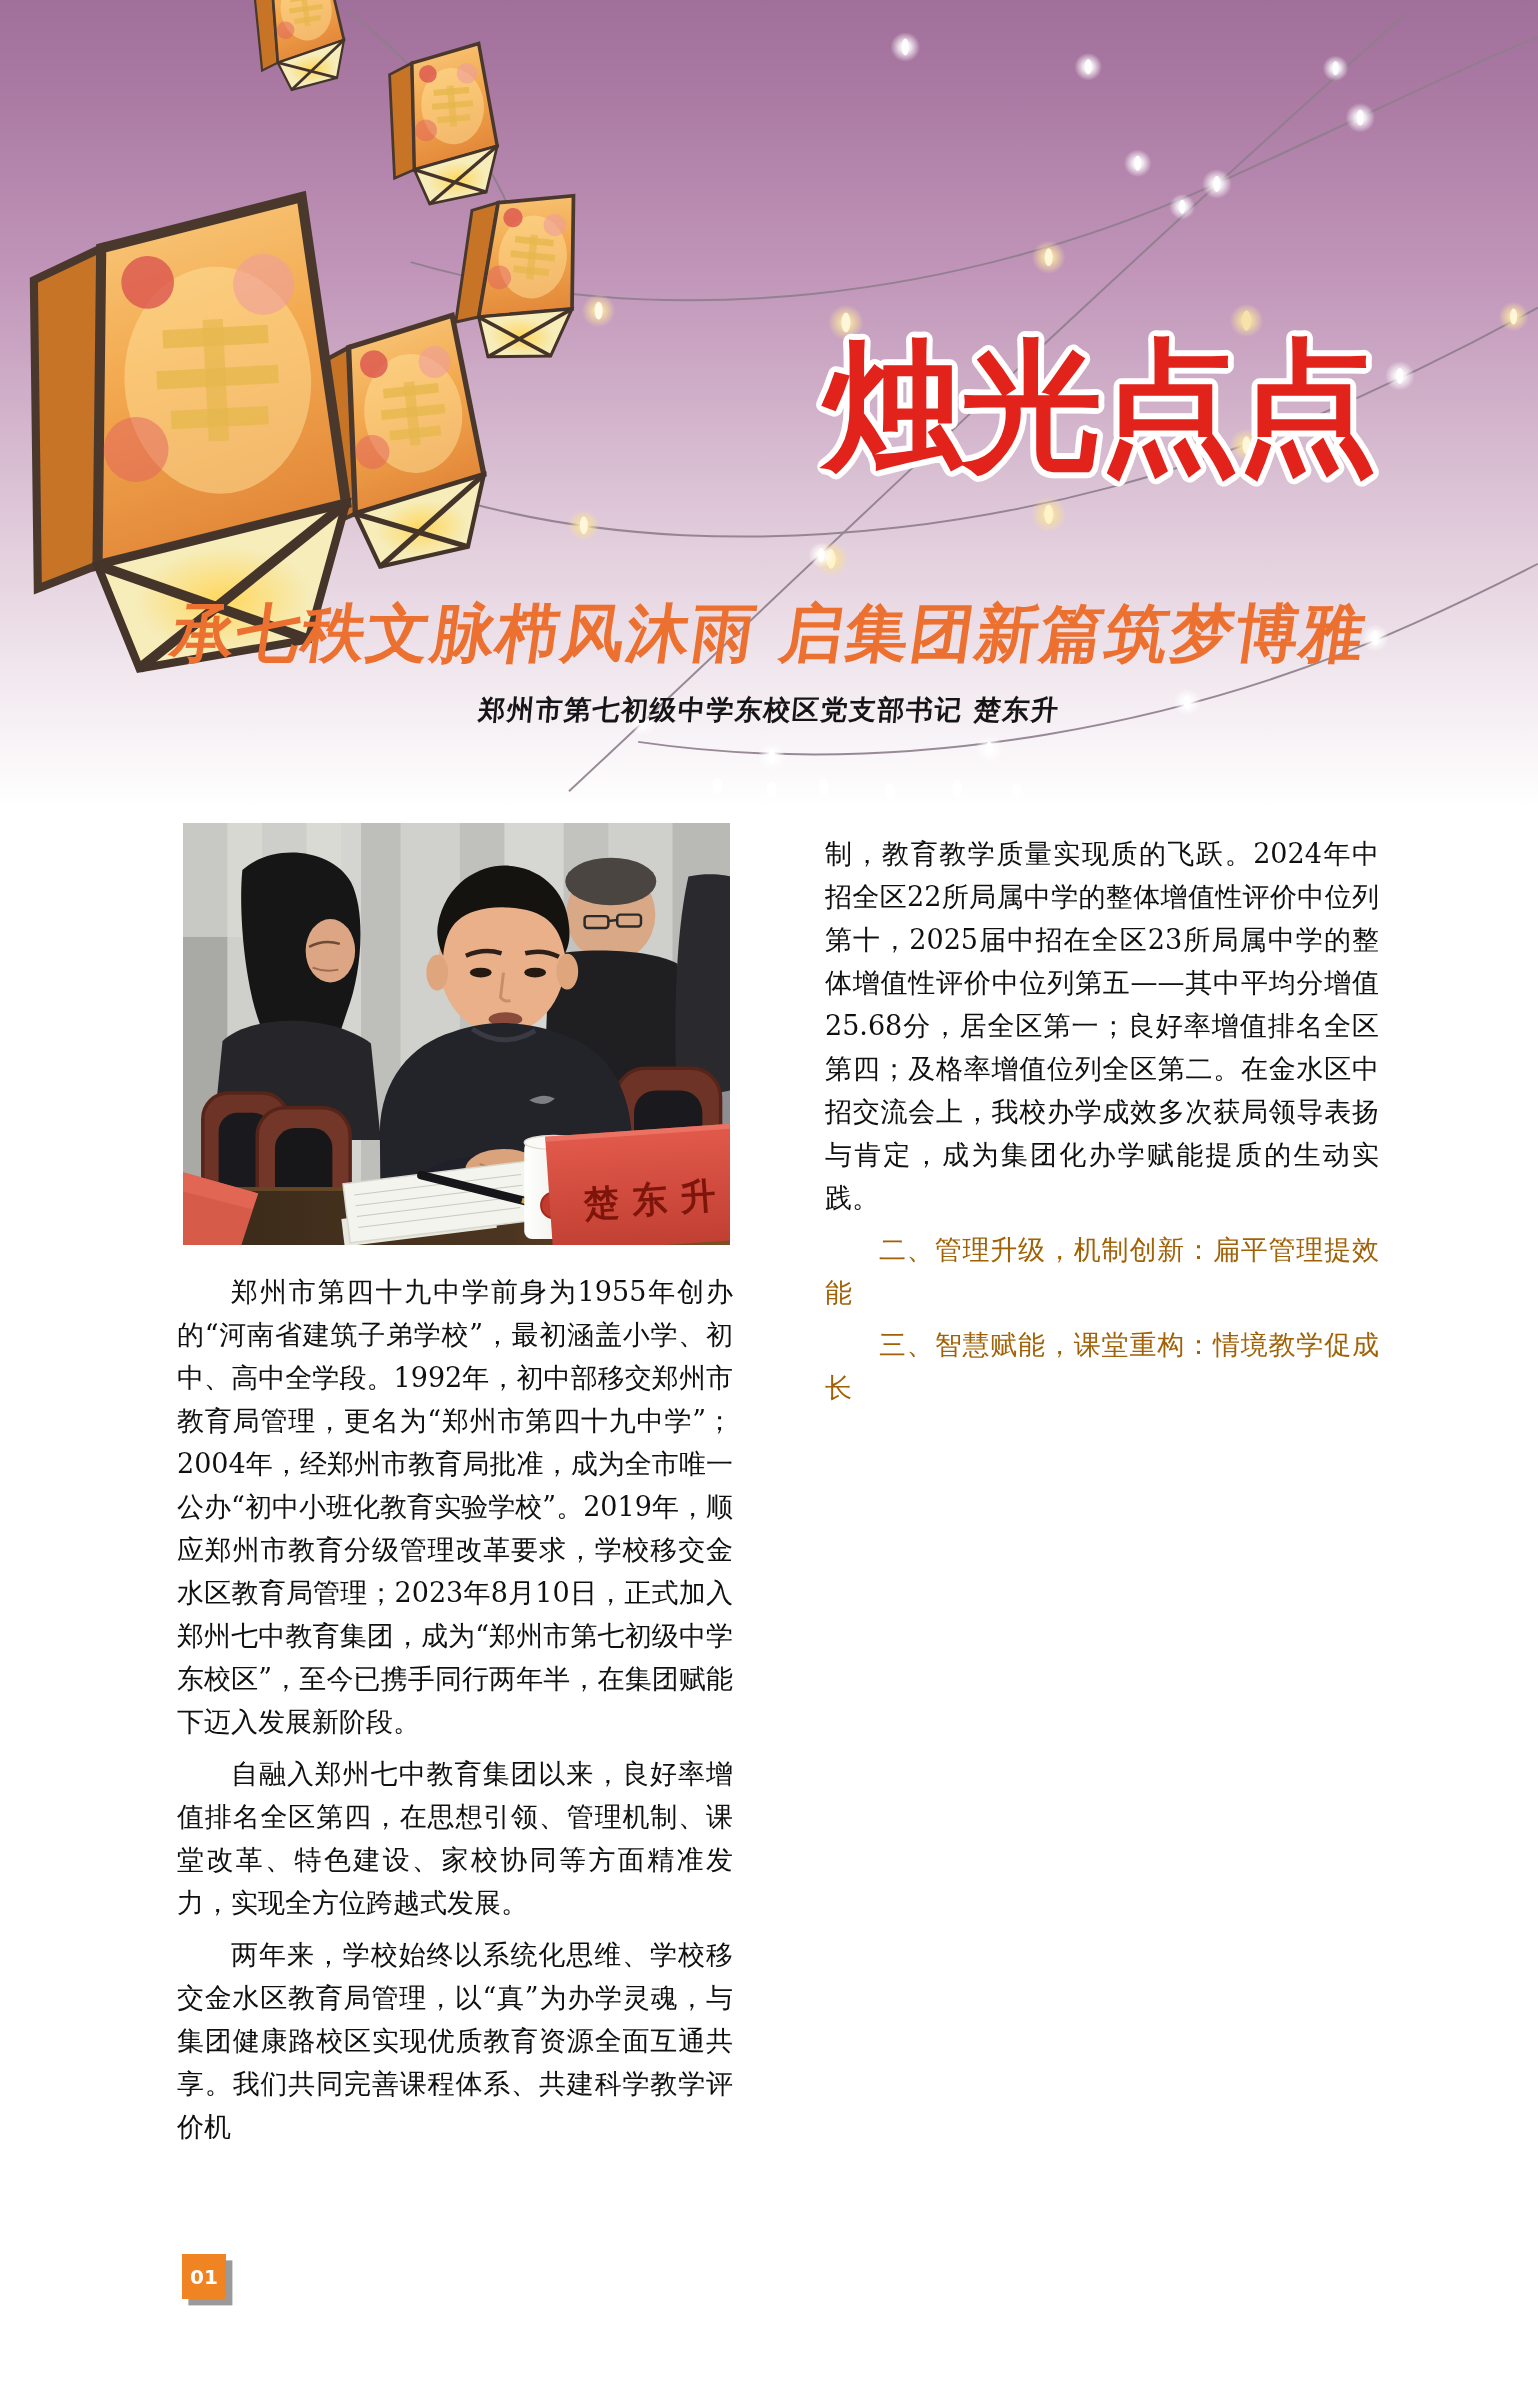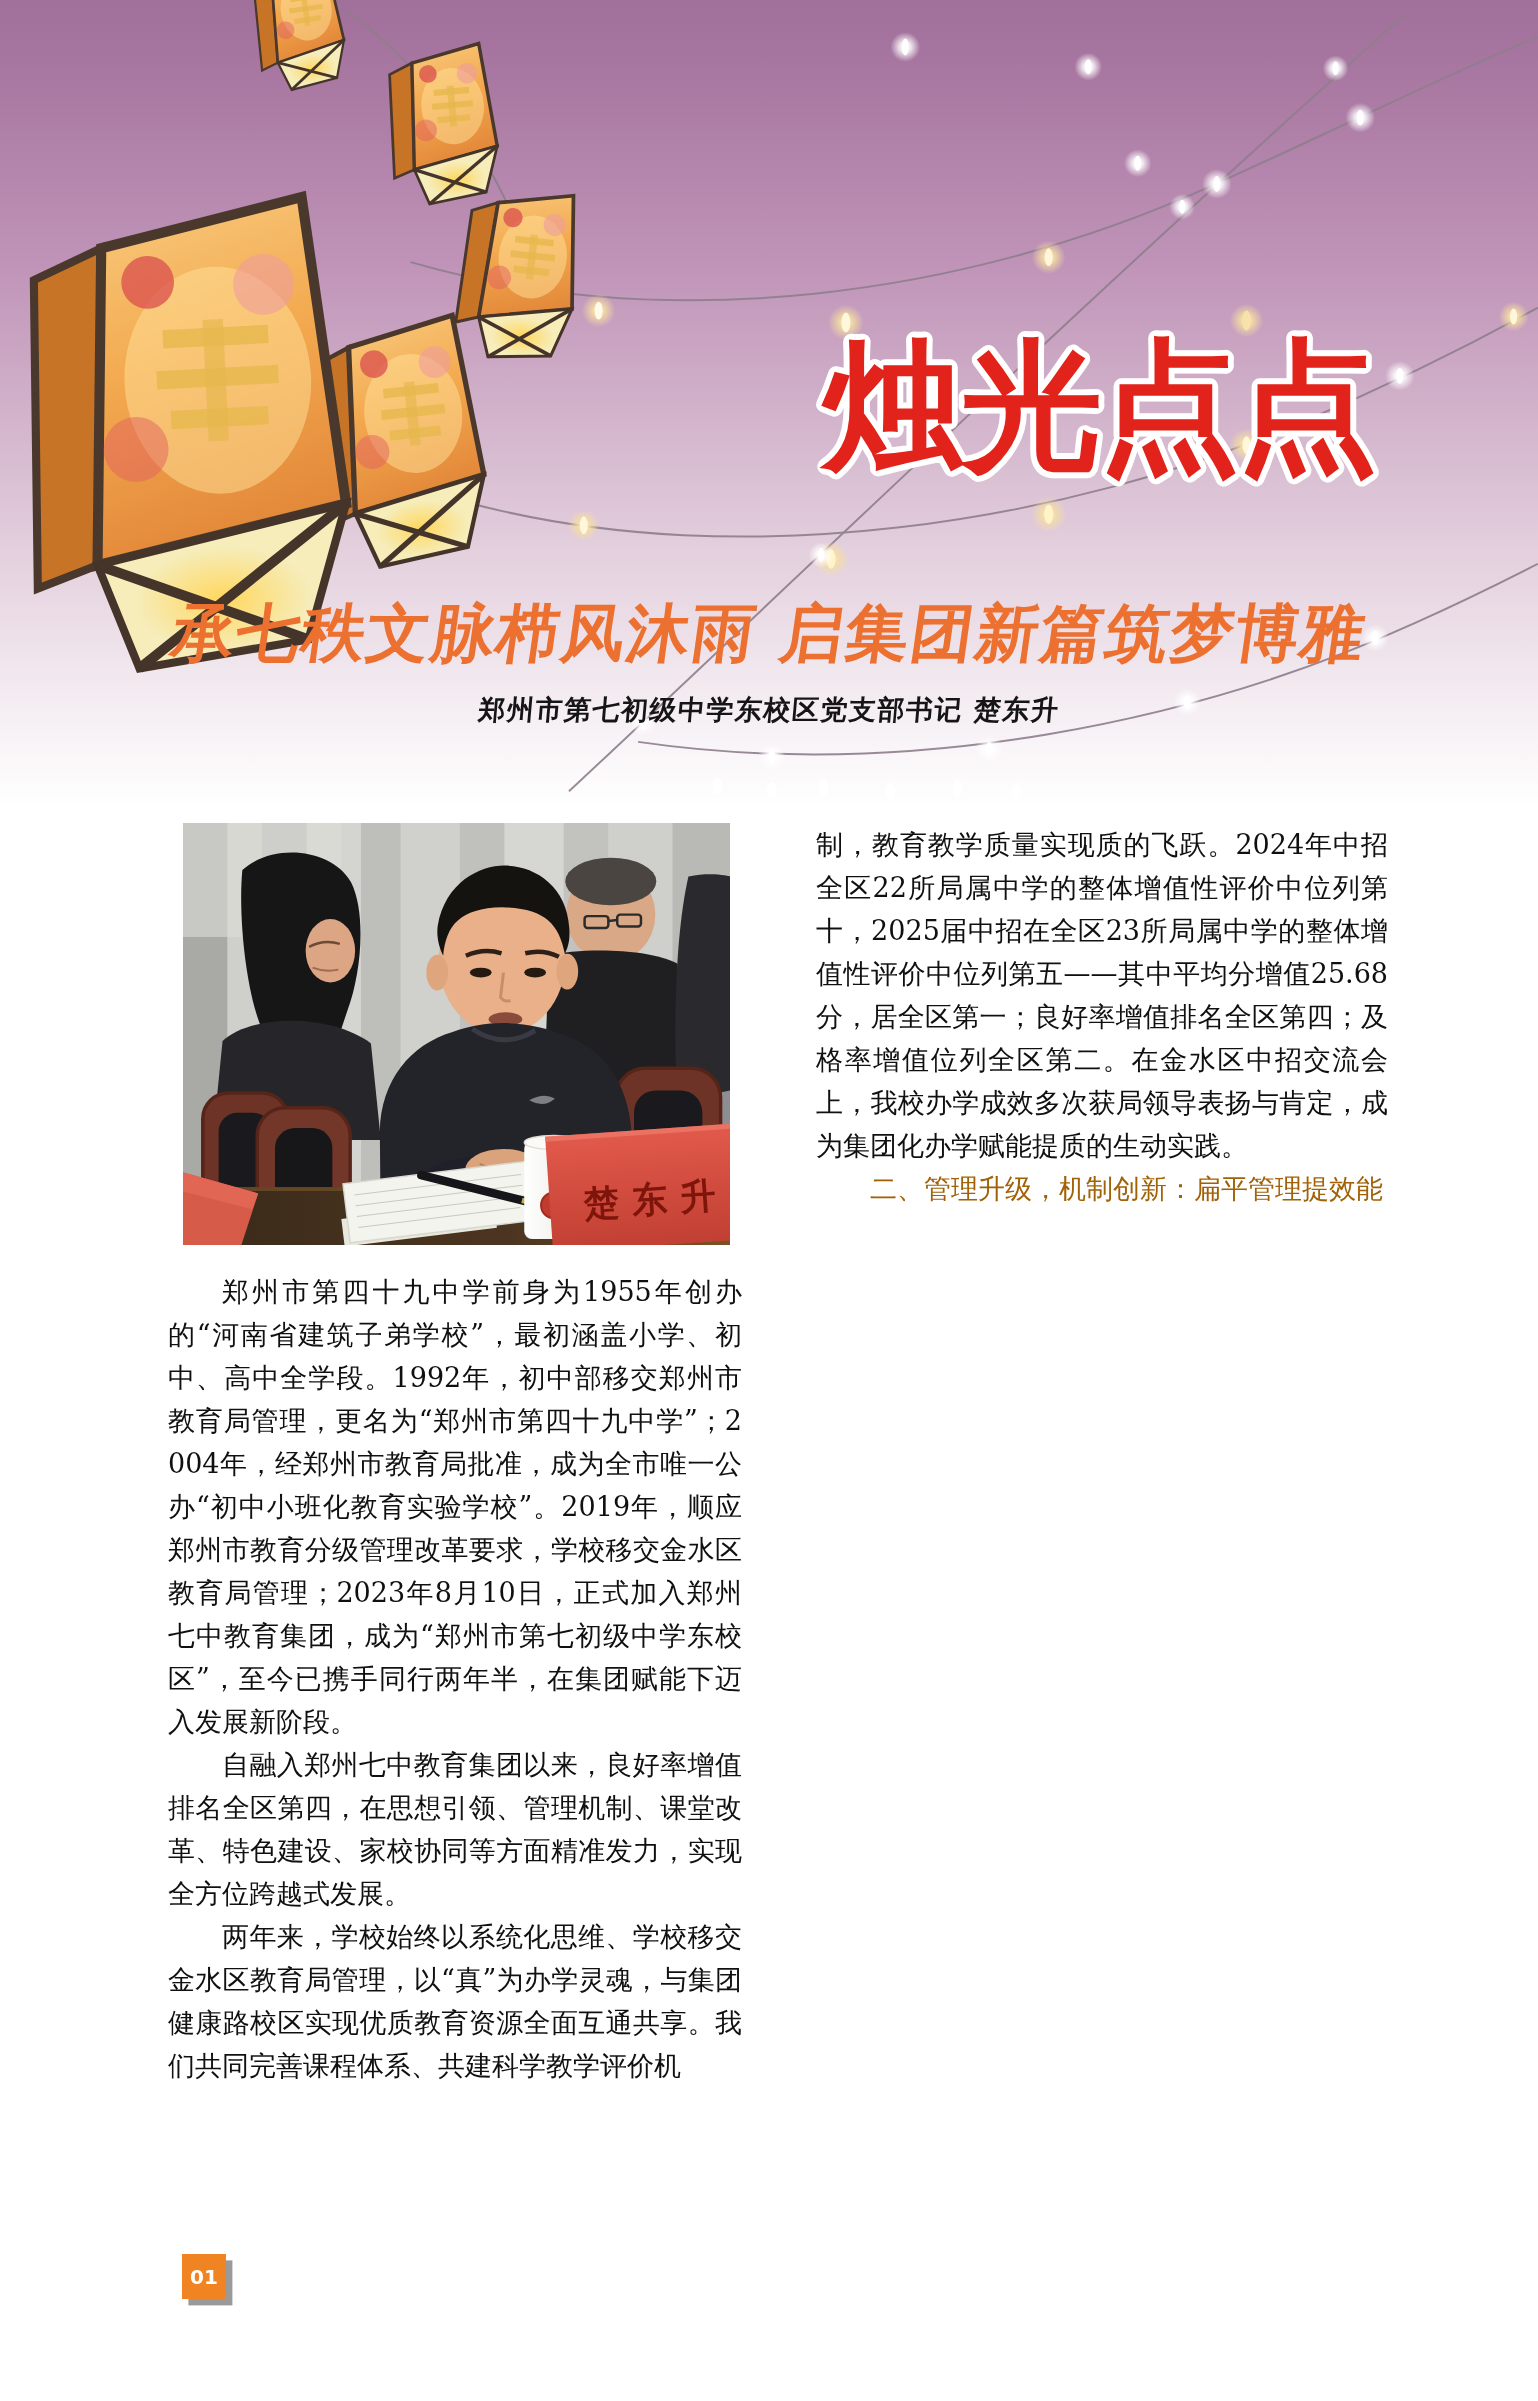--- a/index.html
+++ b/index.html
@@ -36,7 +36,7 @@
   }
   .col-left{left:168px;}
   .col-right{left:816px; width:572px;}
-  .col p{margin:0; text-indent:2em;}
+  .col p{margin:9px; text-indent:2em;}
   .col p.cont{text-indent:0;}
   .col p.heading{color:#a16207;}
   .photo-wrap{width:547px;height:422px;margin-left:15.3px;margin-bottom:25px;overflow:hidden;}

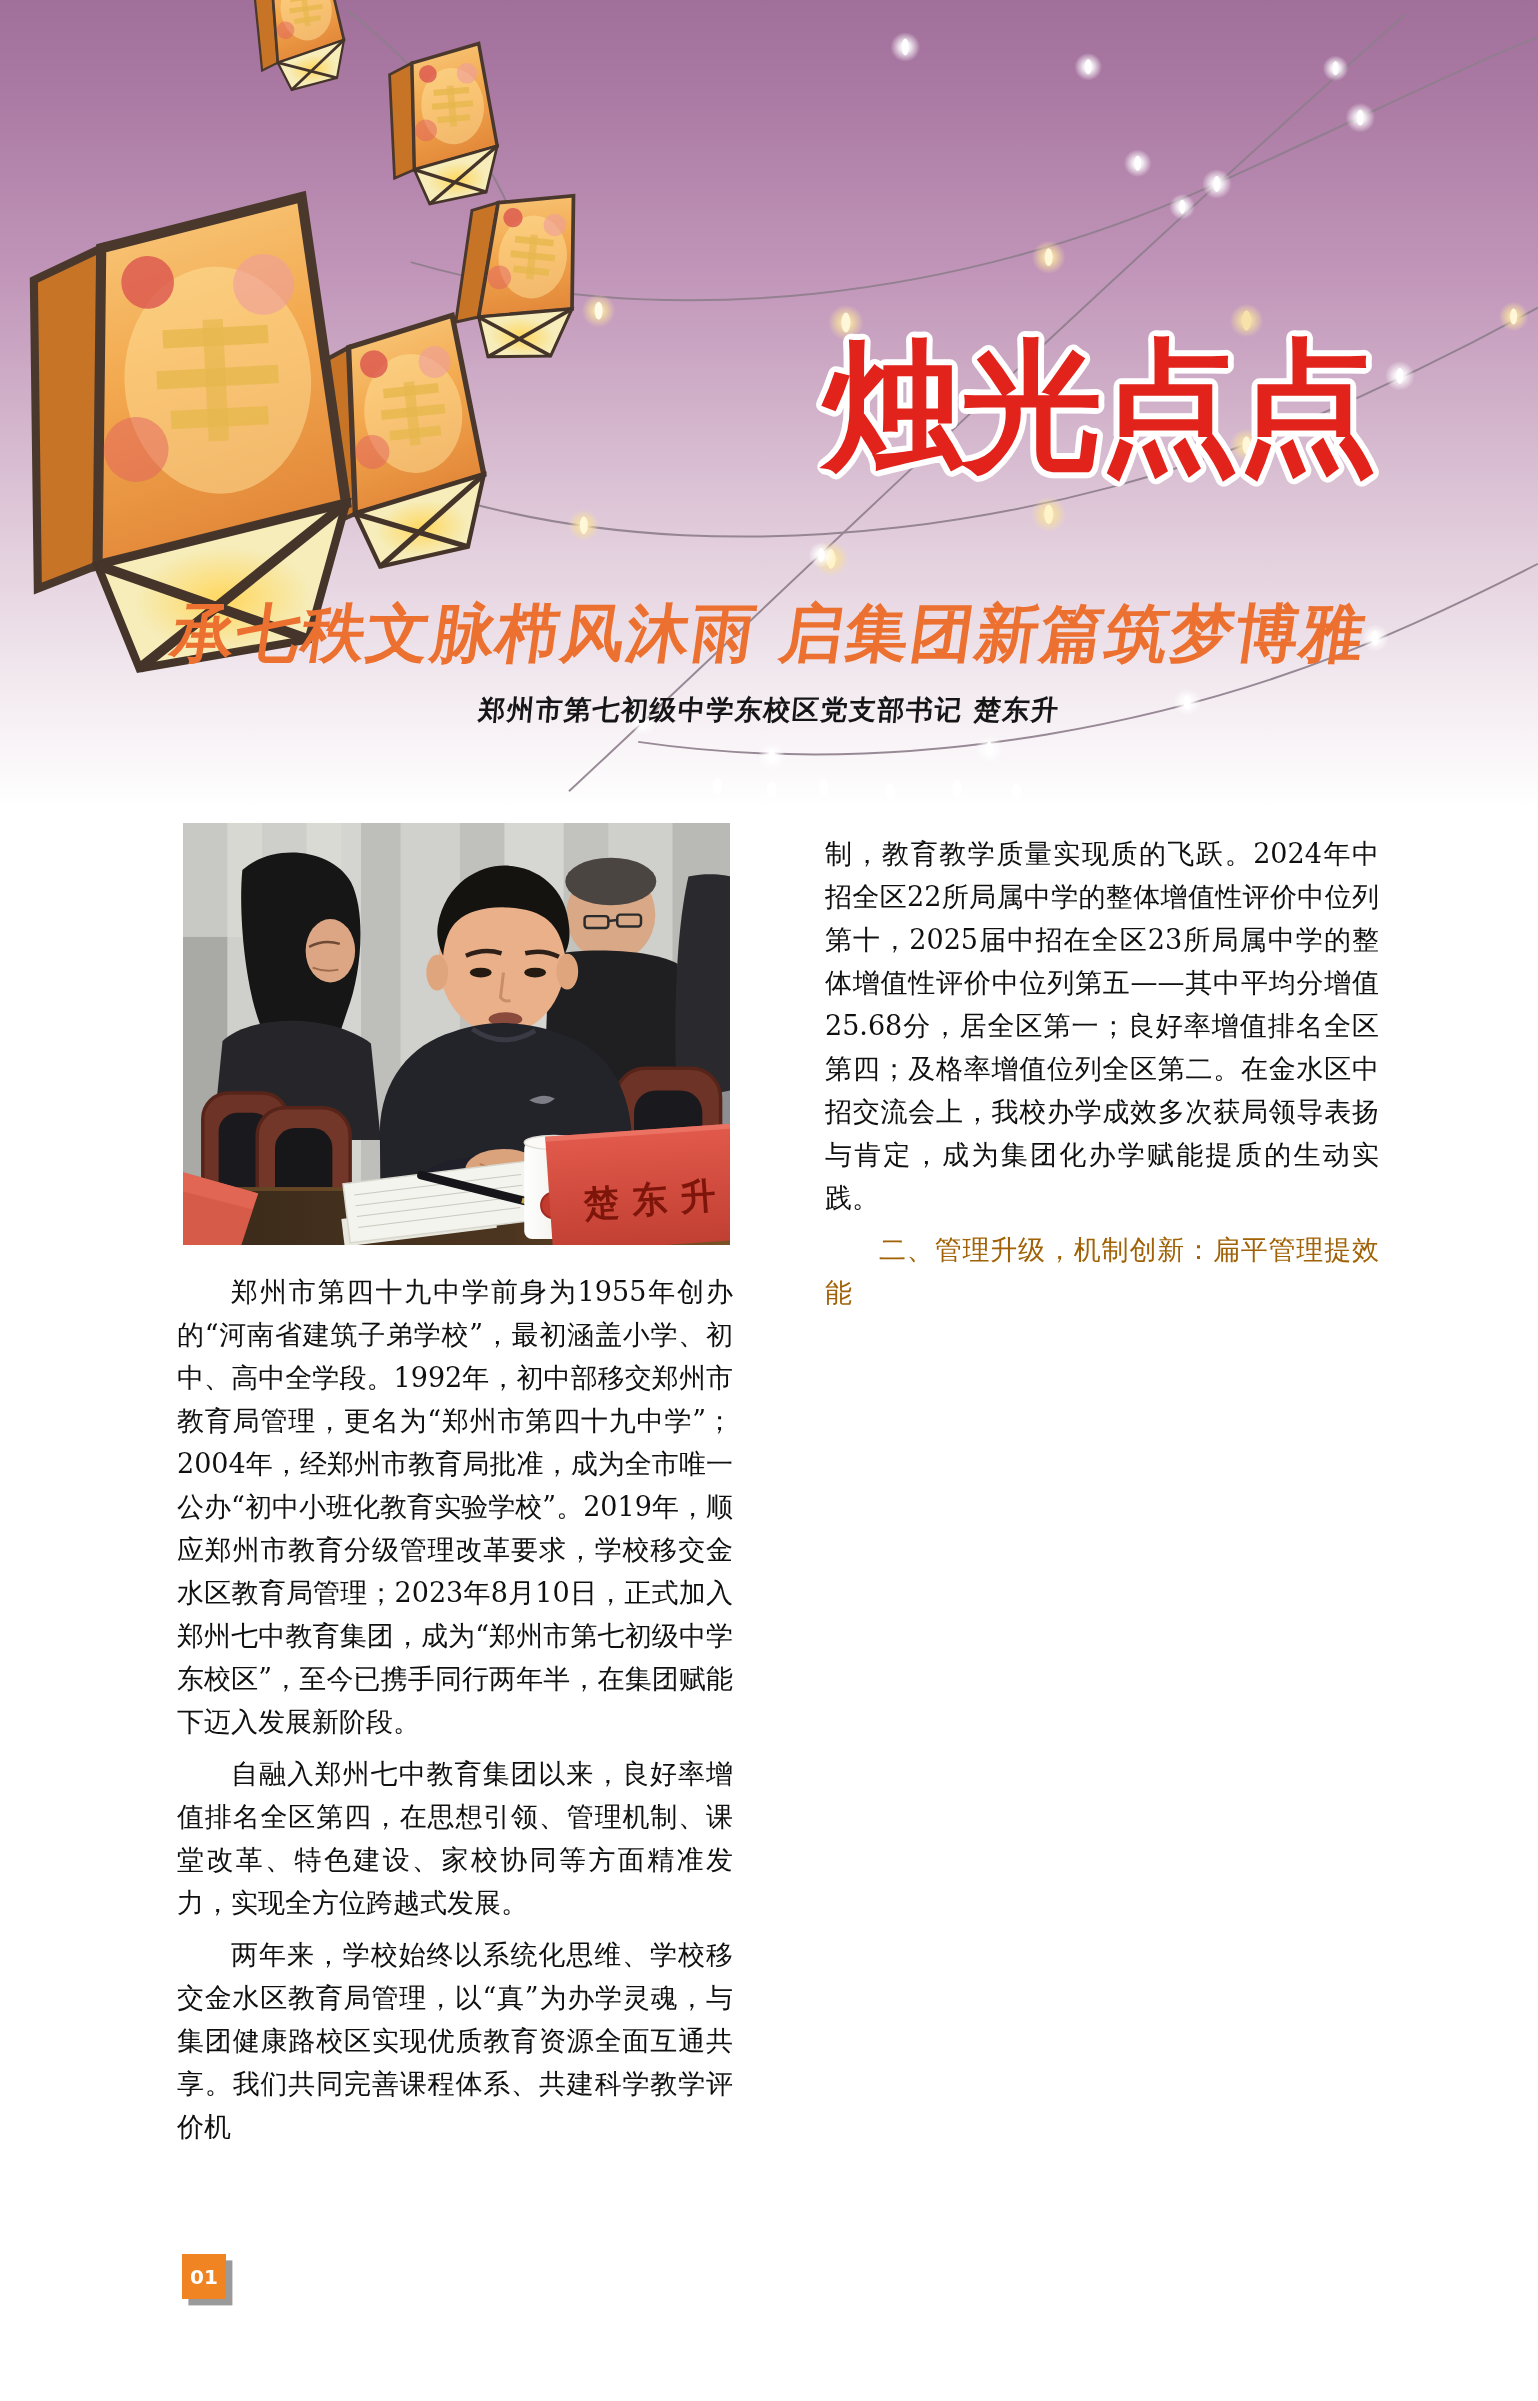--- a/index.html
+++ b/index.html
@@ -308,6 +308,7 @@
   <div class="col col-right">
     <p class="body cont">制，教育教学质量实现质的飞跃。2024年中招全区22所局属中学的整体增值性评价中位列第十，2025届中招在全区23所局属中学的整体增值性评价中位列第五——其中平均分增值25.68分，居全区第一；良好率增值排名全区第四；及格率增值位列全区第二。在金水区中招交流会上，我校办学成效多次获局领导表扬与肯定，成为集团化办学赋能提质的生动实践。</p>
     <p class="heading">二、管理升级，机制创新：扁平管理提效能</p>
+    <p class="heading">三、智慧赋能，课堂重构：情境教学促成长</p>
   </div>
 
   <div class="pagenum">01</div>

